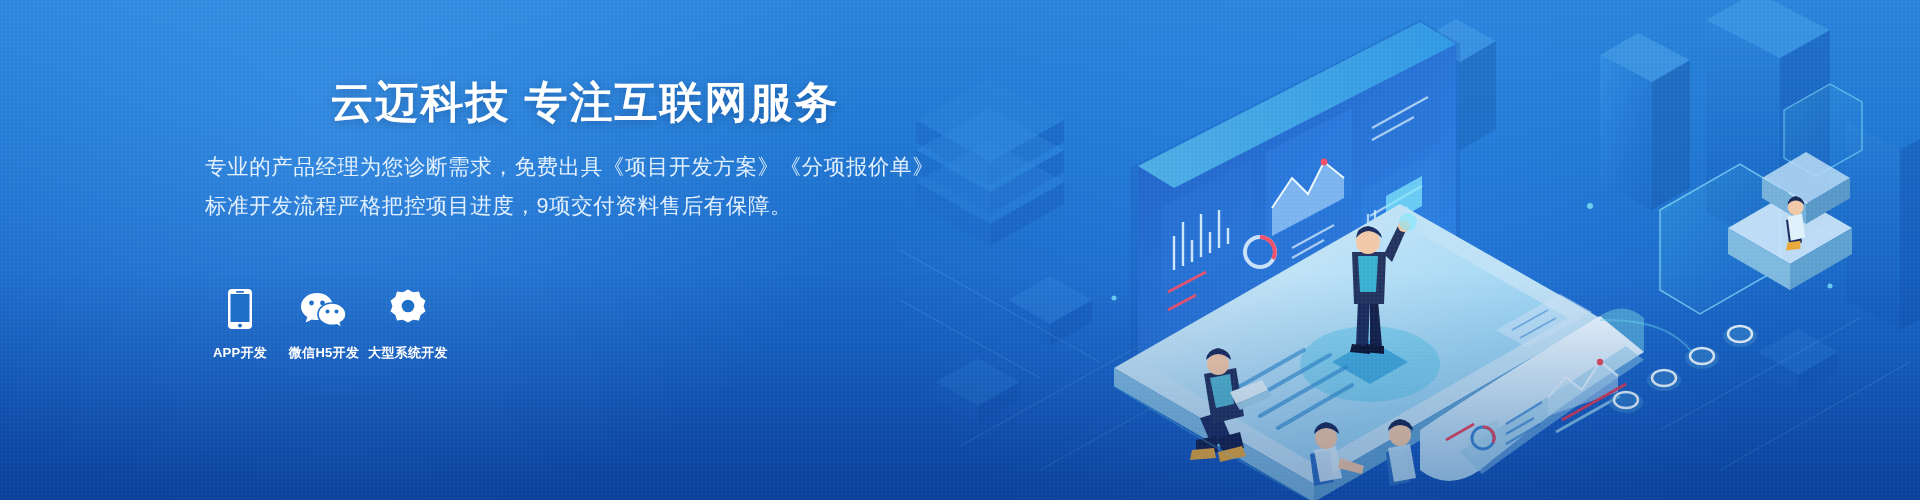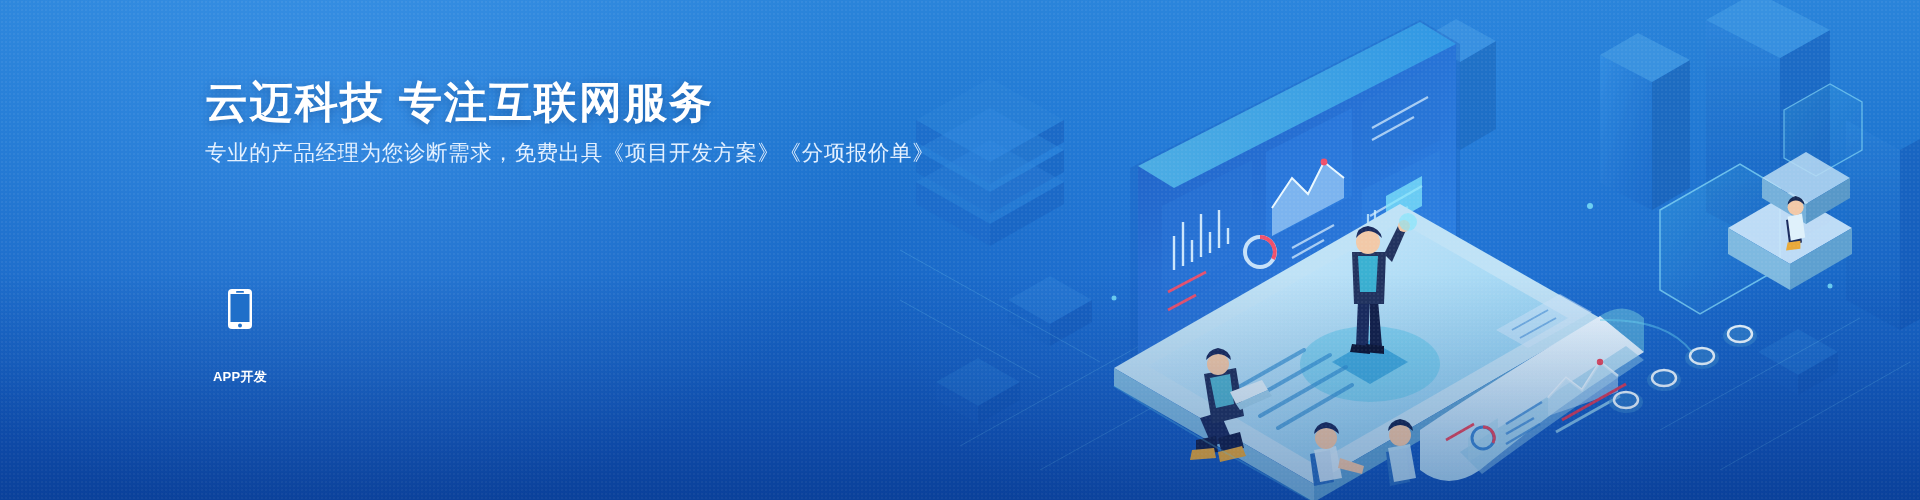--- a/index.html
+++ b/index.html
@@ -44,6 +44,7 @@
     font-size:43px;font-weight:bold;color:#ffffff;letter-spacing:2px;
     line-height:1.25;white-space:nowrap;
     text-shadow:0 2px 10px rgba(0,30,80,.30);
+    text-align:center;
   }
   .sub{
     font-size:21.5px;color:#e3f0ff;line-height:1.82;letter-spacing:.6px;

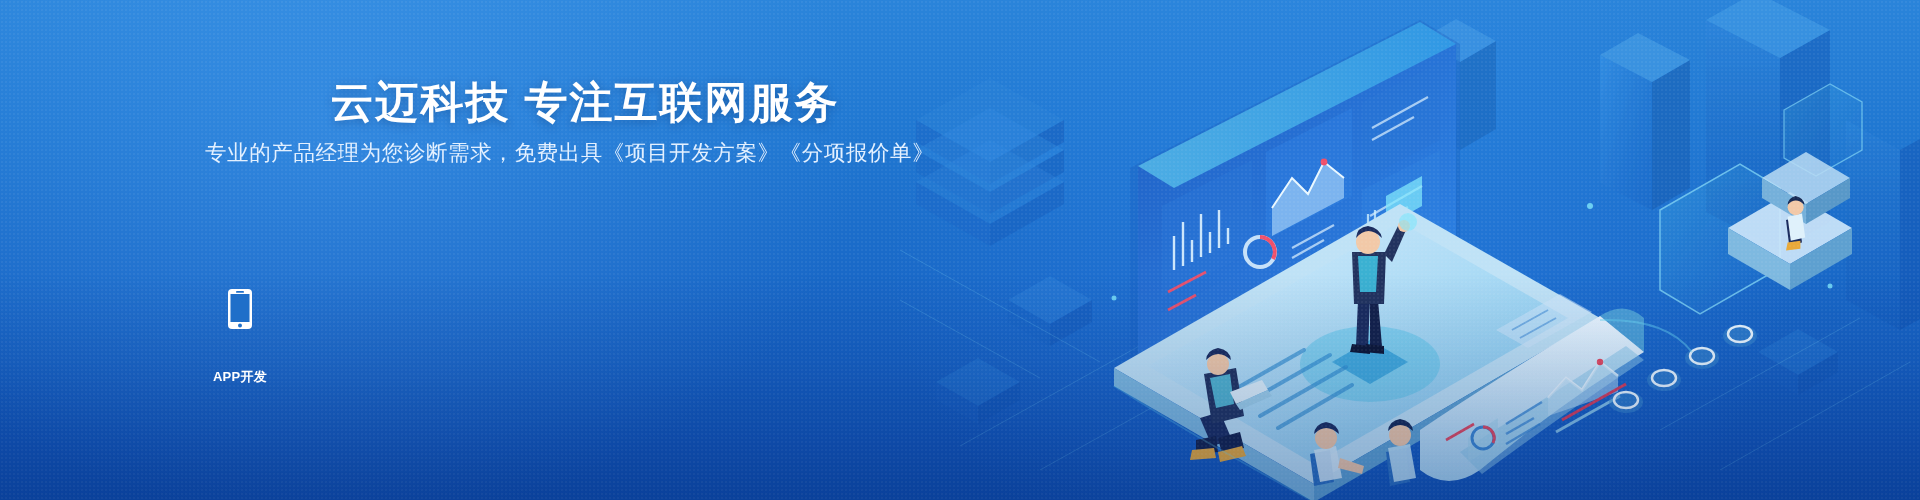--- a/index.html
+++ b/index.html
@@ -50,7 +50,7 @@
     font-size:21.5px;color:#e3f0ff;line-height:1.82;letter-spacing:.6px;
     white-space:nowrap;font-weight:400;
   }
-  #subs{margin-top:4px;}
+  #subs{margin-top:18px;}
 
   
   #services{

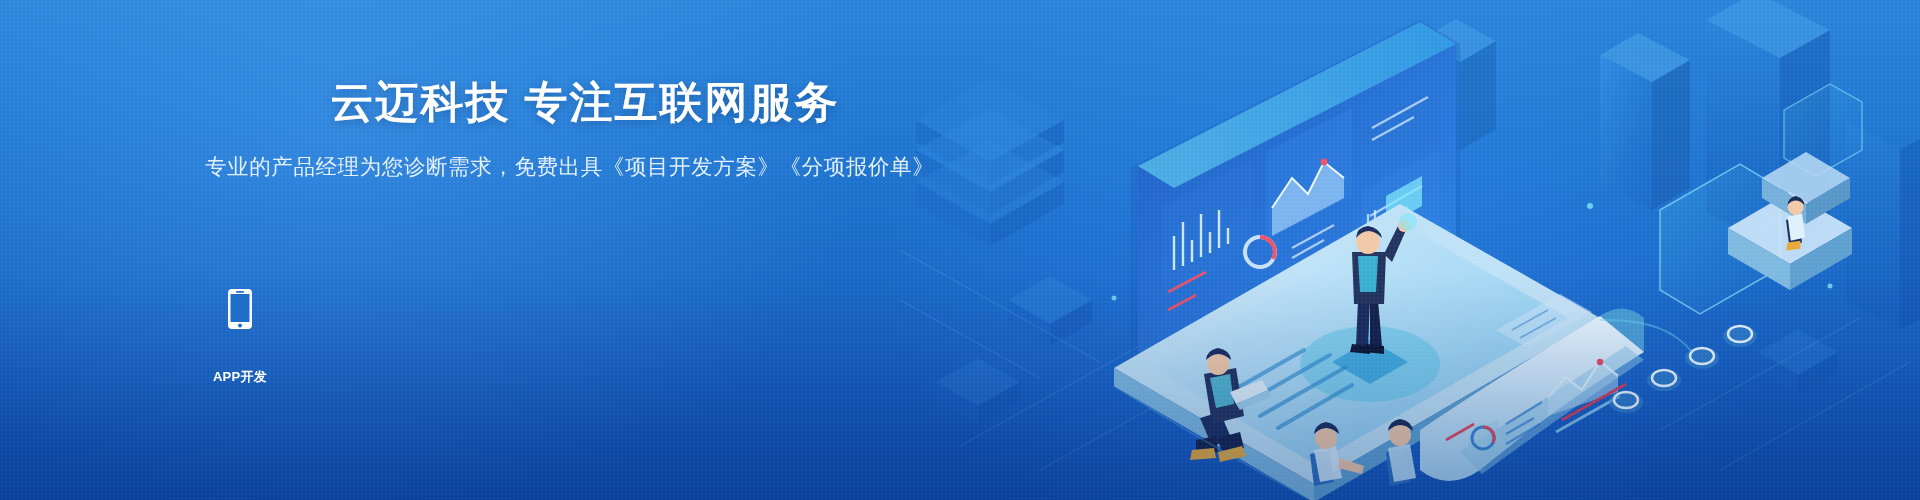--- a/index.html
+++ b/index.html
@@ -377,6 +377,7 @@
     <div id="title">云迈科技 专注互联网服务</div>
     <div id="subs">
       <div class="sub">专业的产品经理为您诊断需求，免费出具《项目开发方案》《分项报价单》</div>
+      <div class="sub">标准开发流程严格把控项目进度，9项交付资料售后有保障。</div>
     </div>
   </div>
 

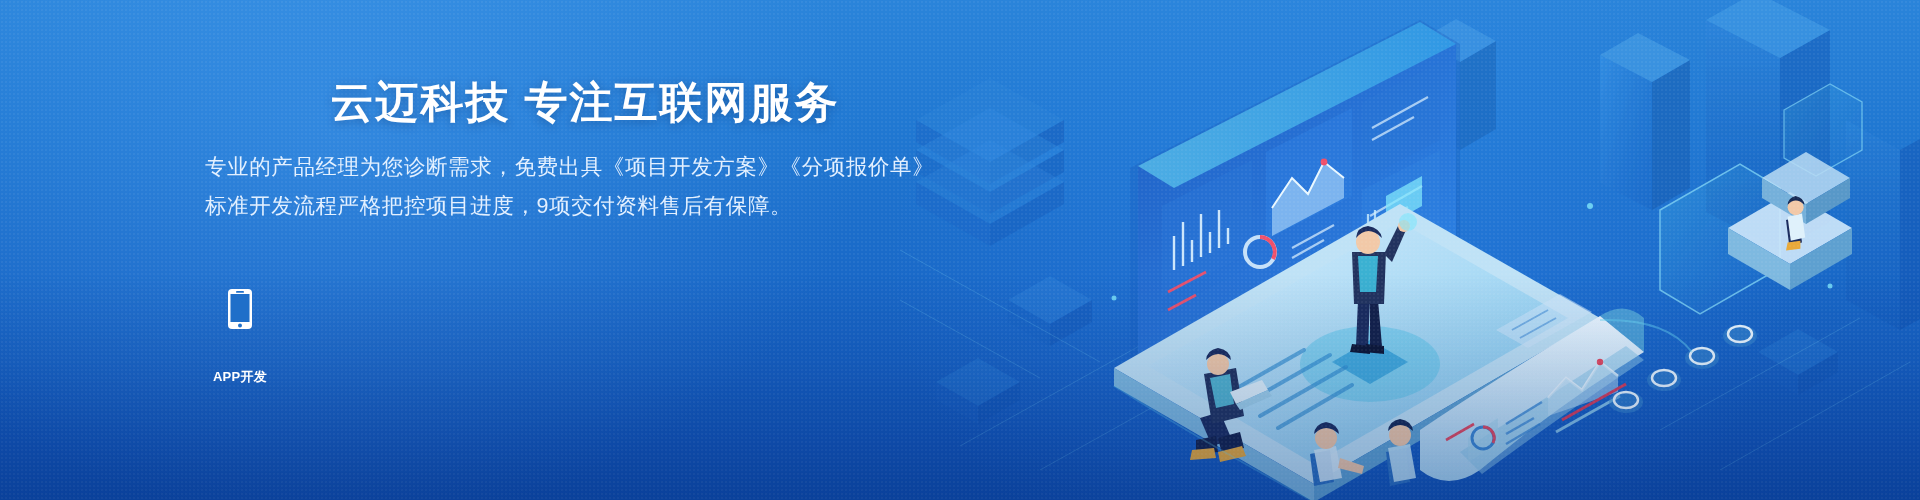--- a/index.html
+++ b/index.html
@@ -58,7 +58,7 @@
   }
   .svc{
     display:flex;flex-direction:column;align-items:center;
-    width:74px;margin-right:10px;gap:24px;
+    width:74px;margin-right:10px;
   }
   .svc .ic{height:44px;display:flex;align-items:center;justify-content:center;}
   .svc .lb{

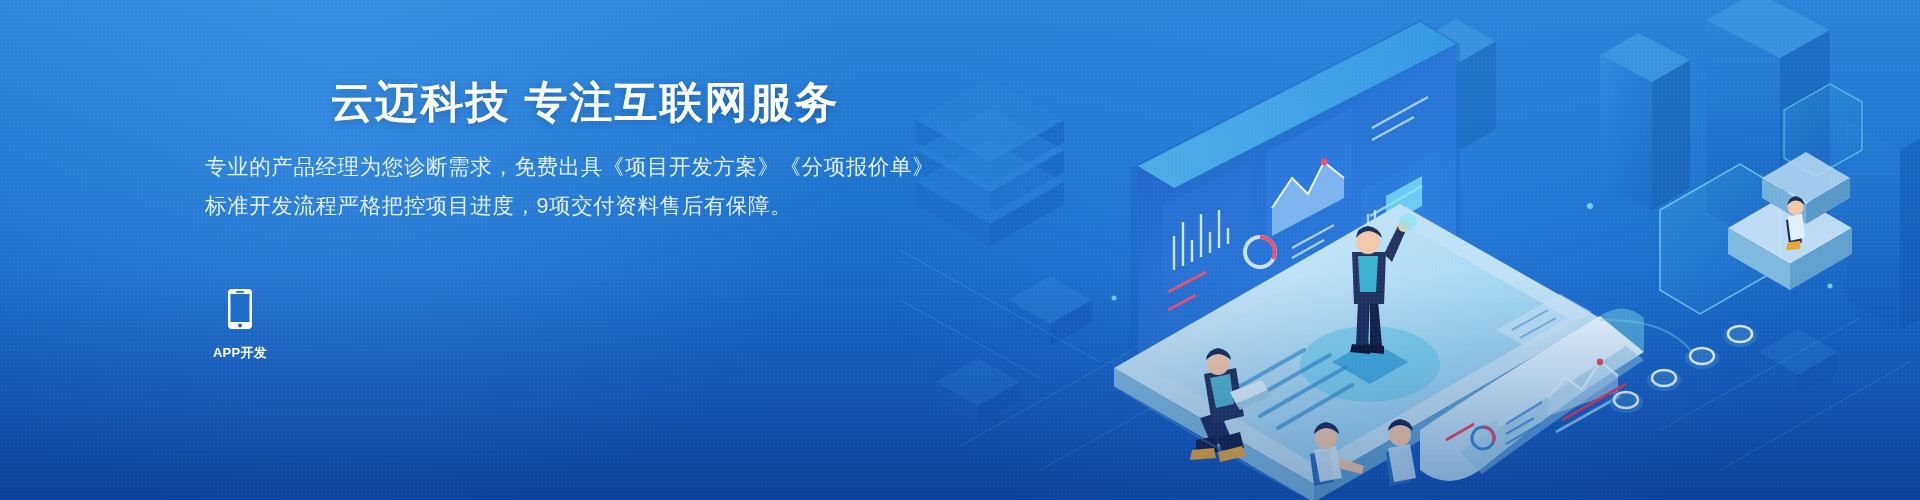--- a/index.html
+++ b/index.html
@@ -396,6 +396,19 @@
     </div>
 
 
+    <div class="svc">
+      <span class="ic">
+        <svg width="48" height="42" viewBox="0 0 48 42">
+          <path d="M17 5 C8 5 1 11 1 18.5 C1 22.8 3.5 26.6 7.4 29 L5.6 34.6 L11.8 31.4 C13.4 31.8 15.2 32 17 32 C26 32 33 26 33 18.5 C33 11 26 5 17 5 Z" fill="#ffffff"></path>
+          <circle cx="11.5" cy="15" r="2.4" fill="#1f6fc9"></circle>
+          <circle cx="22.5" cy="15" r="2.4" fill="#1f6fc9"></circle>
+          <path d="M32 15 C24.3 15 18 20 18 26.2 C18 32.4 24.3 37.4 32 37.4 C33.6 37.4 35.2 37.2 36.6 36.8 L42 39.6 L40.4 34.8 C43.8 32.8 46 29.7 46 26.2 C46 20 39.7 15 32 15 Z" fill="#ffffff" stroke="#1f6fc9" stroke-width="1.6"></path>
+          <circle cx="27.5" cy="23.5" r="2" fill="#1f6fc9"></circle>
+          <circle cx="36.5" cy="23.5" r="2" fill="#1f6fc9"></circle>
+        </svg>
+      </span>
+      <span class="lb">微信H5开发</span>
+    </div>
 
 
 

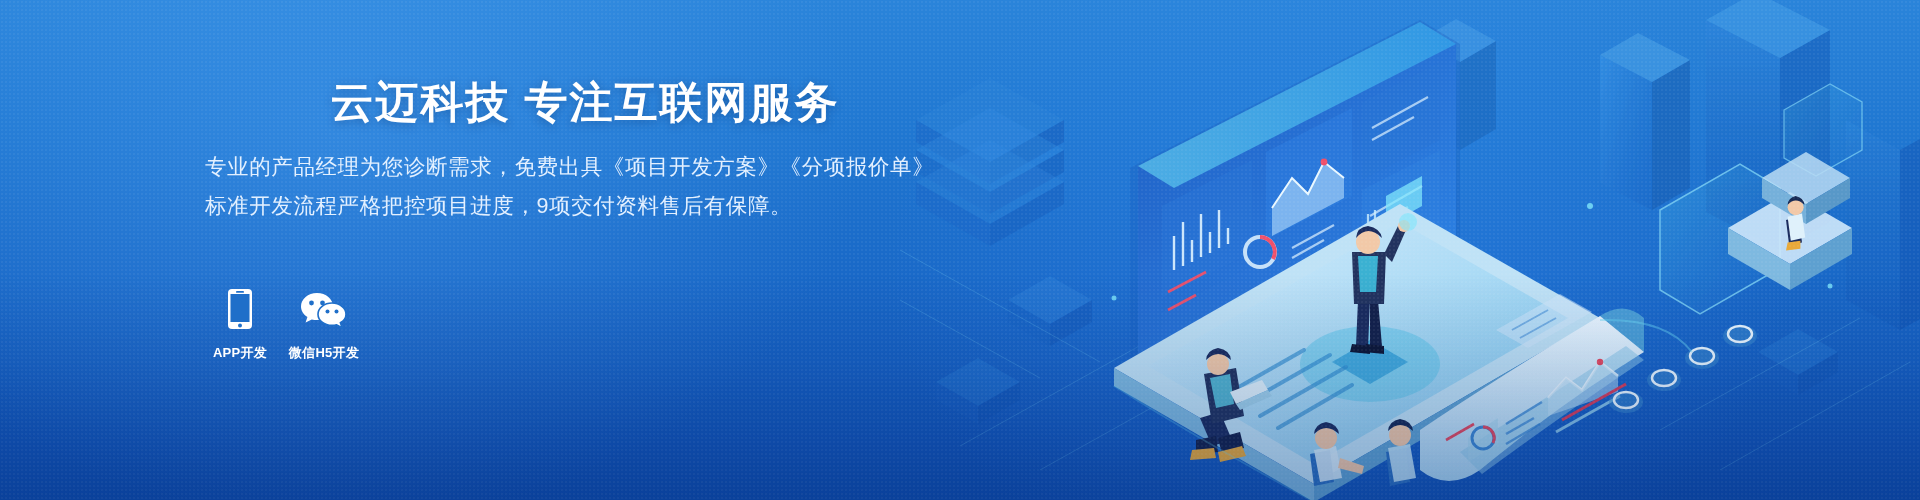--- a/index.html
+++ b/index.html
@@ -411,6 +411,15 @@
     </div>
 
 
+    <div class="svc">
+      <span class="ic">
+        <svg width="42" height="42" viewBox="0 0 42 42">
+          <path d="M21 1.5 L26.2 4.2 L32 3.4 L33.6 9.1 L38.4 12.4 L36.6 18 L38.4 23.6 L33.6 26.9 L32 32.6 L26.2 31.8 L21 34.5 L15.8 31.8 L10 32.6 L8.4 26.9 L3.6 23.6 L5.4 18 L3.6 12.4 L8.4 9.1 L10 3.4 L15.8 4.2 Z" fill="#ffffff"></path>
+          <circle cx="21" cy="18" r="6.3" fill="#1f6fc9"></circle>
+        </svg>
+      </span>
+      <span class="lb">大型系统开发</span>
+    </div>
 
   </div>
 </div>

